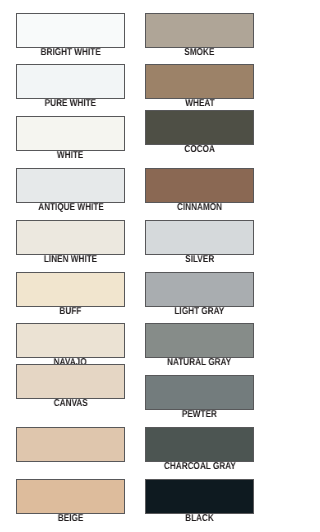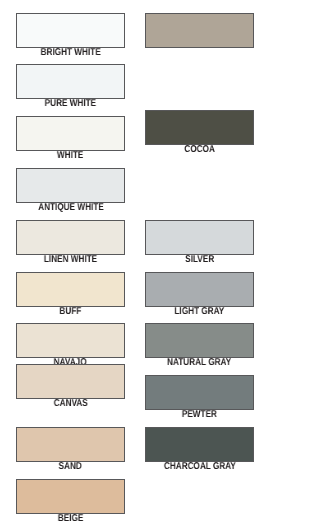--- a/index.html
+++ b/index.html
@@ -77,6 +77,7 @@
   <div class="col col-right">
       <div class="cell" style="top:12.5px">
         <div class="swatch" style="background-color: rgb(175, 165, 151);"></div>
+        <div class="label"><span>SMOKE</span></div>
       </div>
       <div class="cell" style="top:110px">
         <div class="swatch" style="background-color: rgb(78, 79, 69);"></div>

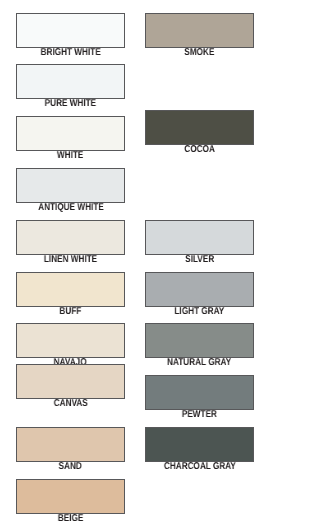--- a/index.html
+++ b/index.html
@@ -79,6 +79,10 @@
         <div class="swatch" style="background-color: rgb(175, 165, 151);"></div>
         <div class="label"><span>SMOKE</span></div>
       </div>
+      <div class="cell" style="top:64.3px">
+        <div class="swatch" style="background-color: rgb(156, 130, 104);"></div>
+        <div class="label"><span>WHEAT</span></div>
+      </div>
       <div class="cell" style="top:110px">
         <div class="swatch" style="background-color: rgb(78, 79, 69);"></div>
         <div class="label"><span>COCOA</span></div>

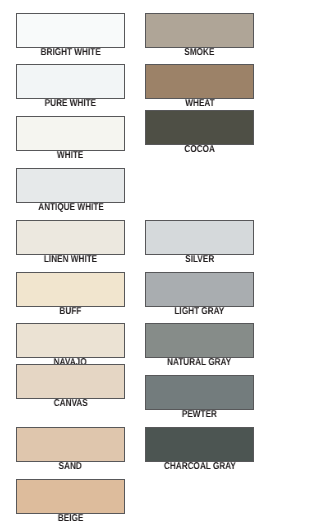--- a/index.html
+++ b/index.html
@@ -87,6 +87,10 @@
         <div class="swatch" style="background-color: rgb(78, 79, 69);"></div>
         <div class="label"><span>COCOA</span></div>
       </div>
+      <div class="cell" style="top:167.9px">
+        <div class="swatch" style="background-color: rgb(138, 104, 83);"></div>
+        <div class="label"><span>CINNAMON</span></div>
+      </div>
       <div class="cell" style="top:219.7px">
         <div class="swatch" style="background-color: rgb(213, 217, 219);"></div>
         <div class="label"><span>SILVER</span></div>

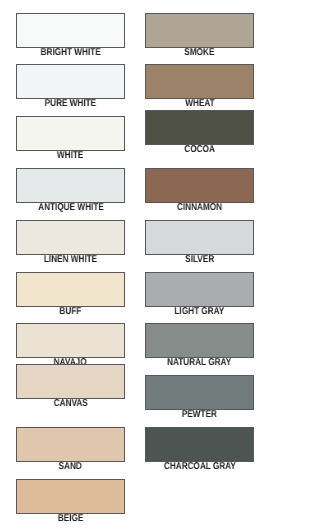--- a/index.html
+++ b/index.html
@@ -67,7 +67,6 @@
       </div>
       <div class="cell" style="top:426.9px">
         <div class="swatch" style="background-color: rgb(223, 198, 173);"></div>
-        <div class="label"><span>SAND</span></div>
       </div>
       <div class="cell" style="top:478.7px">
         <div class="swatch" style="background-color: rgb(221, 188, 156);"></div>

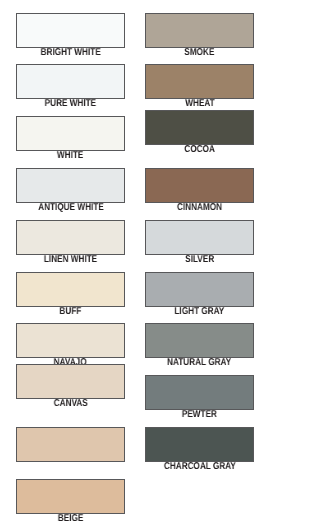--- a/index.html
+++ b/index.html
@@ -110,6 +110,10 @@
         <div class="swatch" style="background-color: rgb(76, 85, 82);"></div>
         <div class="label"><span>CHARCOAL GRAY</span></div>
       </div>
+      <div class="cell" style="top:478.7px">
+        <div class="swatch" style="background-color: rgb(14, 26, 32);"></div>
+        <div class="label"><span>BLACK</span></div>
+      </div>
   </div>
 </div>
 

